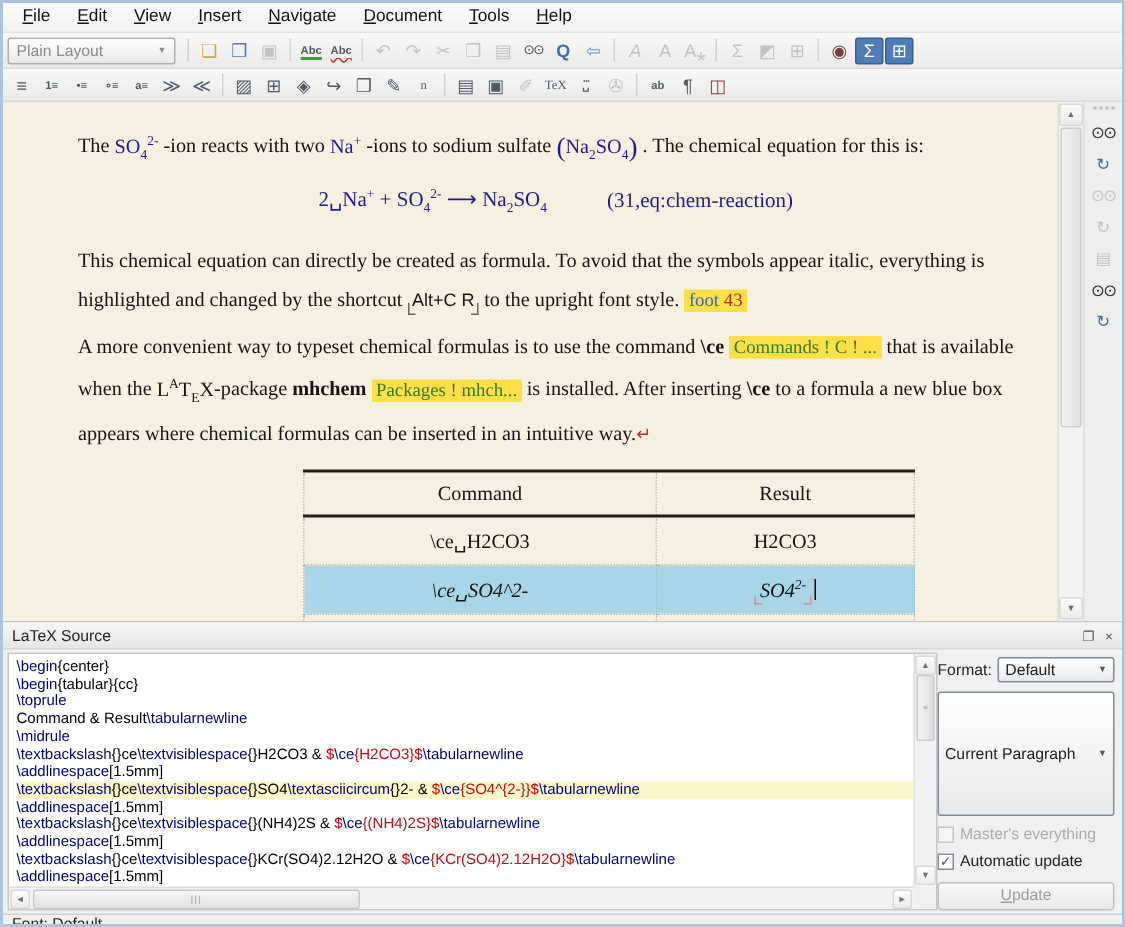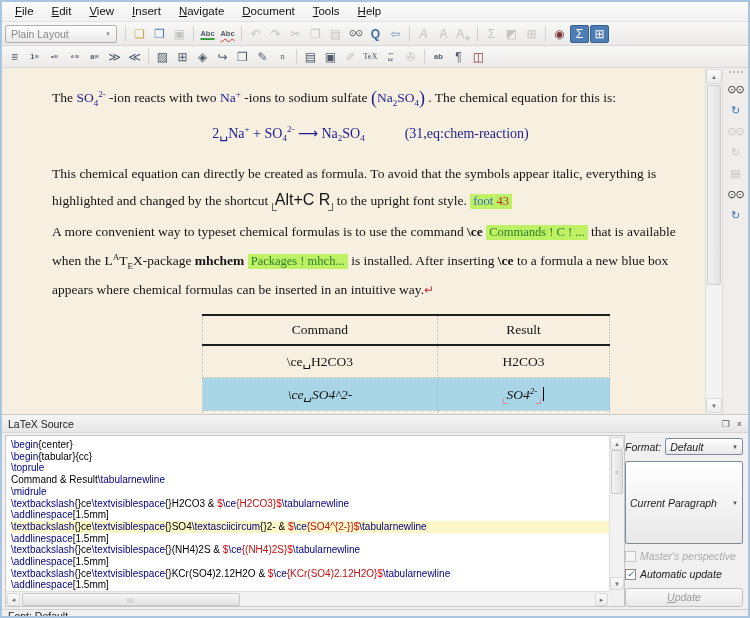--- a/index.html
+++ b/index.html
@@ -46,7 +46,7 @@
   .bigpar { font-size:18px; vertical-align:-2px; }
   .eq { text-align:center; color:#1C1C8E; margin:9px 0 17px 0; font-size:14px; }
   .eq-label { margin-left:40px; }
-  .kbd { font-family:"Liberation Sans", sans-serif; font-size:16px; padding:0 3px; position:relative; }
+  .kbd { font-family:"Liberation Sans", sans-serif; font-size:12px; padding:0 3px; position:relative; }
   .kbd::before { content:""; position:absolute; left:0; bottom:-3px; width:4px; height:7px;
                  border-left:1px solid #666; border-bottom:1px solid #666; }
   .kbd::after  { content:""; position:absolute; right:0; bottom:-3px; width:4px; height:7px;

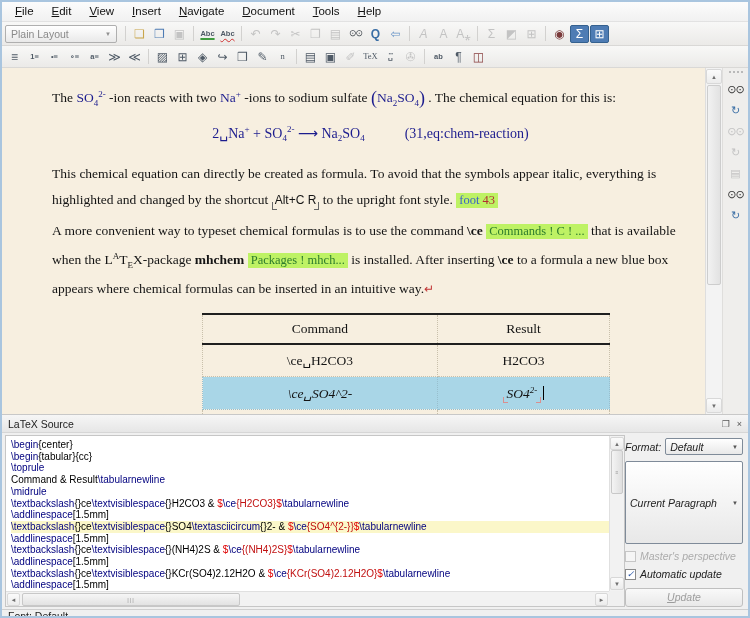--- a/index.html
+++ b/index.html
@@ -51,7 +51,7 @@
                  border-left:1px solid #666; border-bottom:1px solid #666; }
   .kbd::after  { content:""; position:absolute; right:0; bottom:-3px; width:4px; height:7px;
                  border-right:1px solid #666; border-bottom:1px solid #666; }
-  .chip { background:#bef264; padding:0 3px 1px 3px; font-size:12.5px; white-space:nowrap;text-align:right; }
+  .chip { background:#fde047; padding:0 3px 1px 3px; font-size:12.5px; white-space:nowrap;text-align:right; }
   .chip.green { color:#2D7C2D; }
   .foot-l { color:#3A62C8; } .foot-n { color:#B03030; }
   .ret { color:#C03232; font-size:12px; }

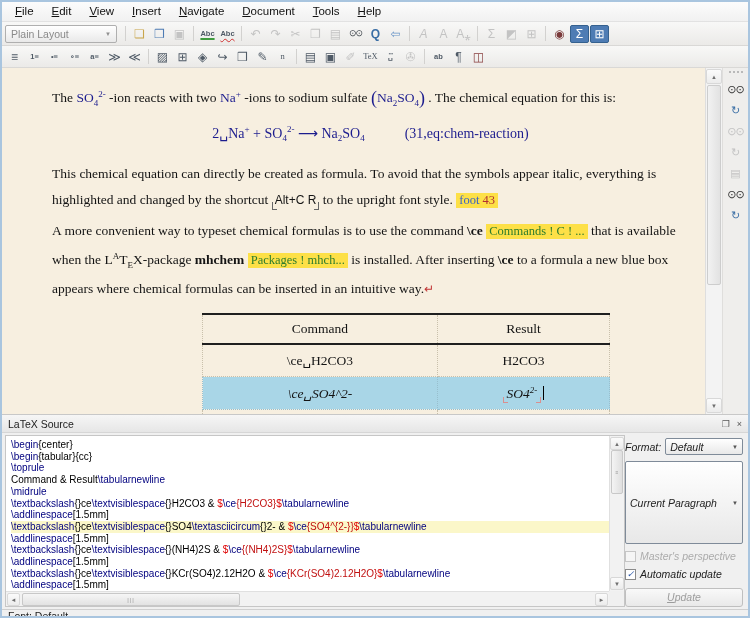--- a/index.html
+++ b/index.html
@@ -114,7 +114,7 @@
   .src-corner { background:#F0F0F0; }
 
   .src-controls { margin-left:0; padding-top:3px; width:118px; font-size:10.5px; color:#222;
-                  display:flex; flex-direction:column; gap:6px;font-style:italic; }
+                  display:flex; flex-direction:column; gap:6px; }
   .ctl-row { display:flex; align-items:center; gap:4px; }
   .select { flex:1; height:17px; border:1px solid #7F8B99; border-radius:2px;
             background:linear-gradient(#FFFFFF,#E8E8E8); display:flex; align-items:center;

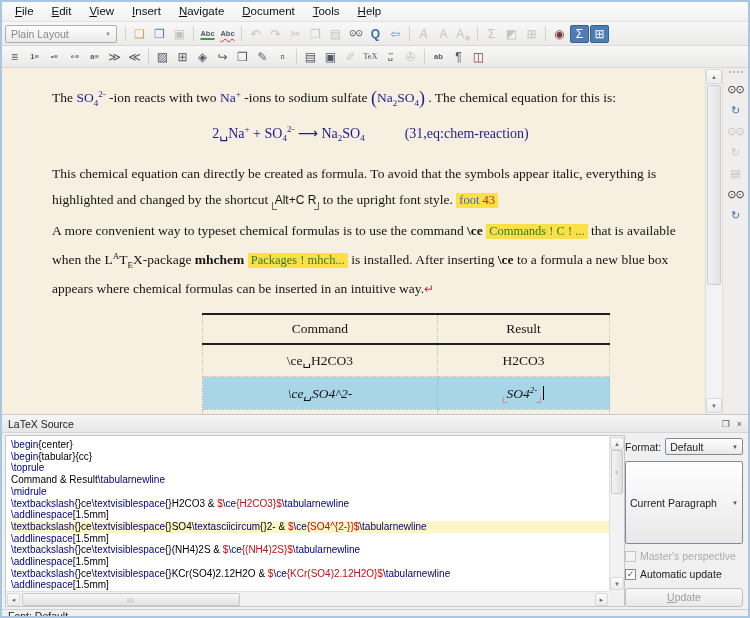--- a/index.html
+++ b/index.html
@@ -277,7 +277,7 @@
         </div>
         <div class="chk disabled">
           <span class="box"></span>
-          <span>Master's perspective</span>
+          <span>Master's everything</span>
         </div>
         <div class="chk">
           <span class="box">✓</span>

